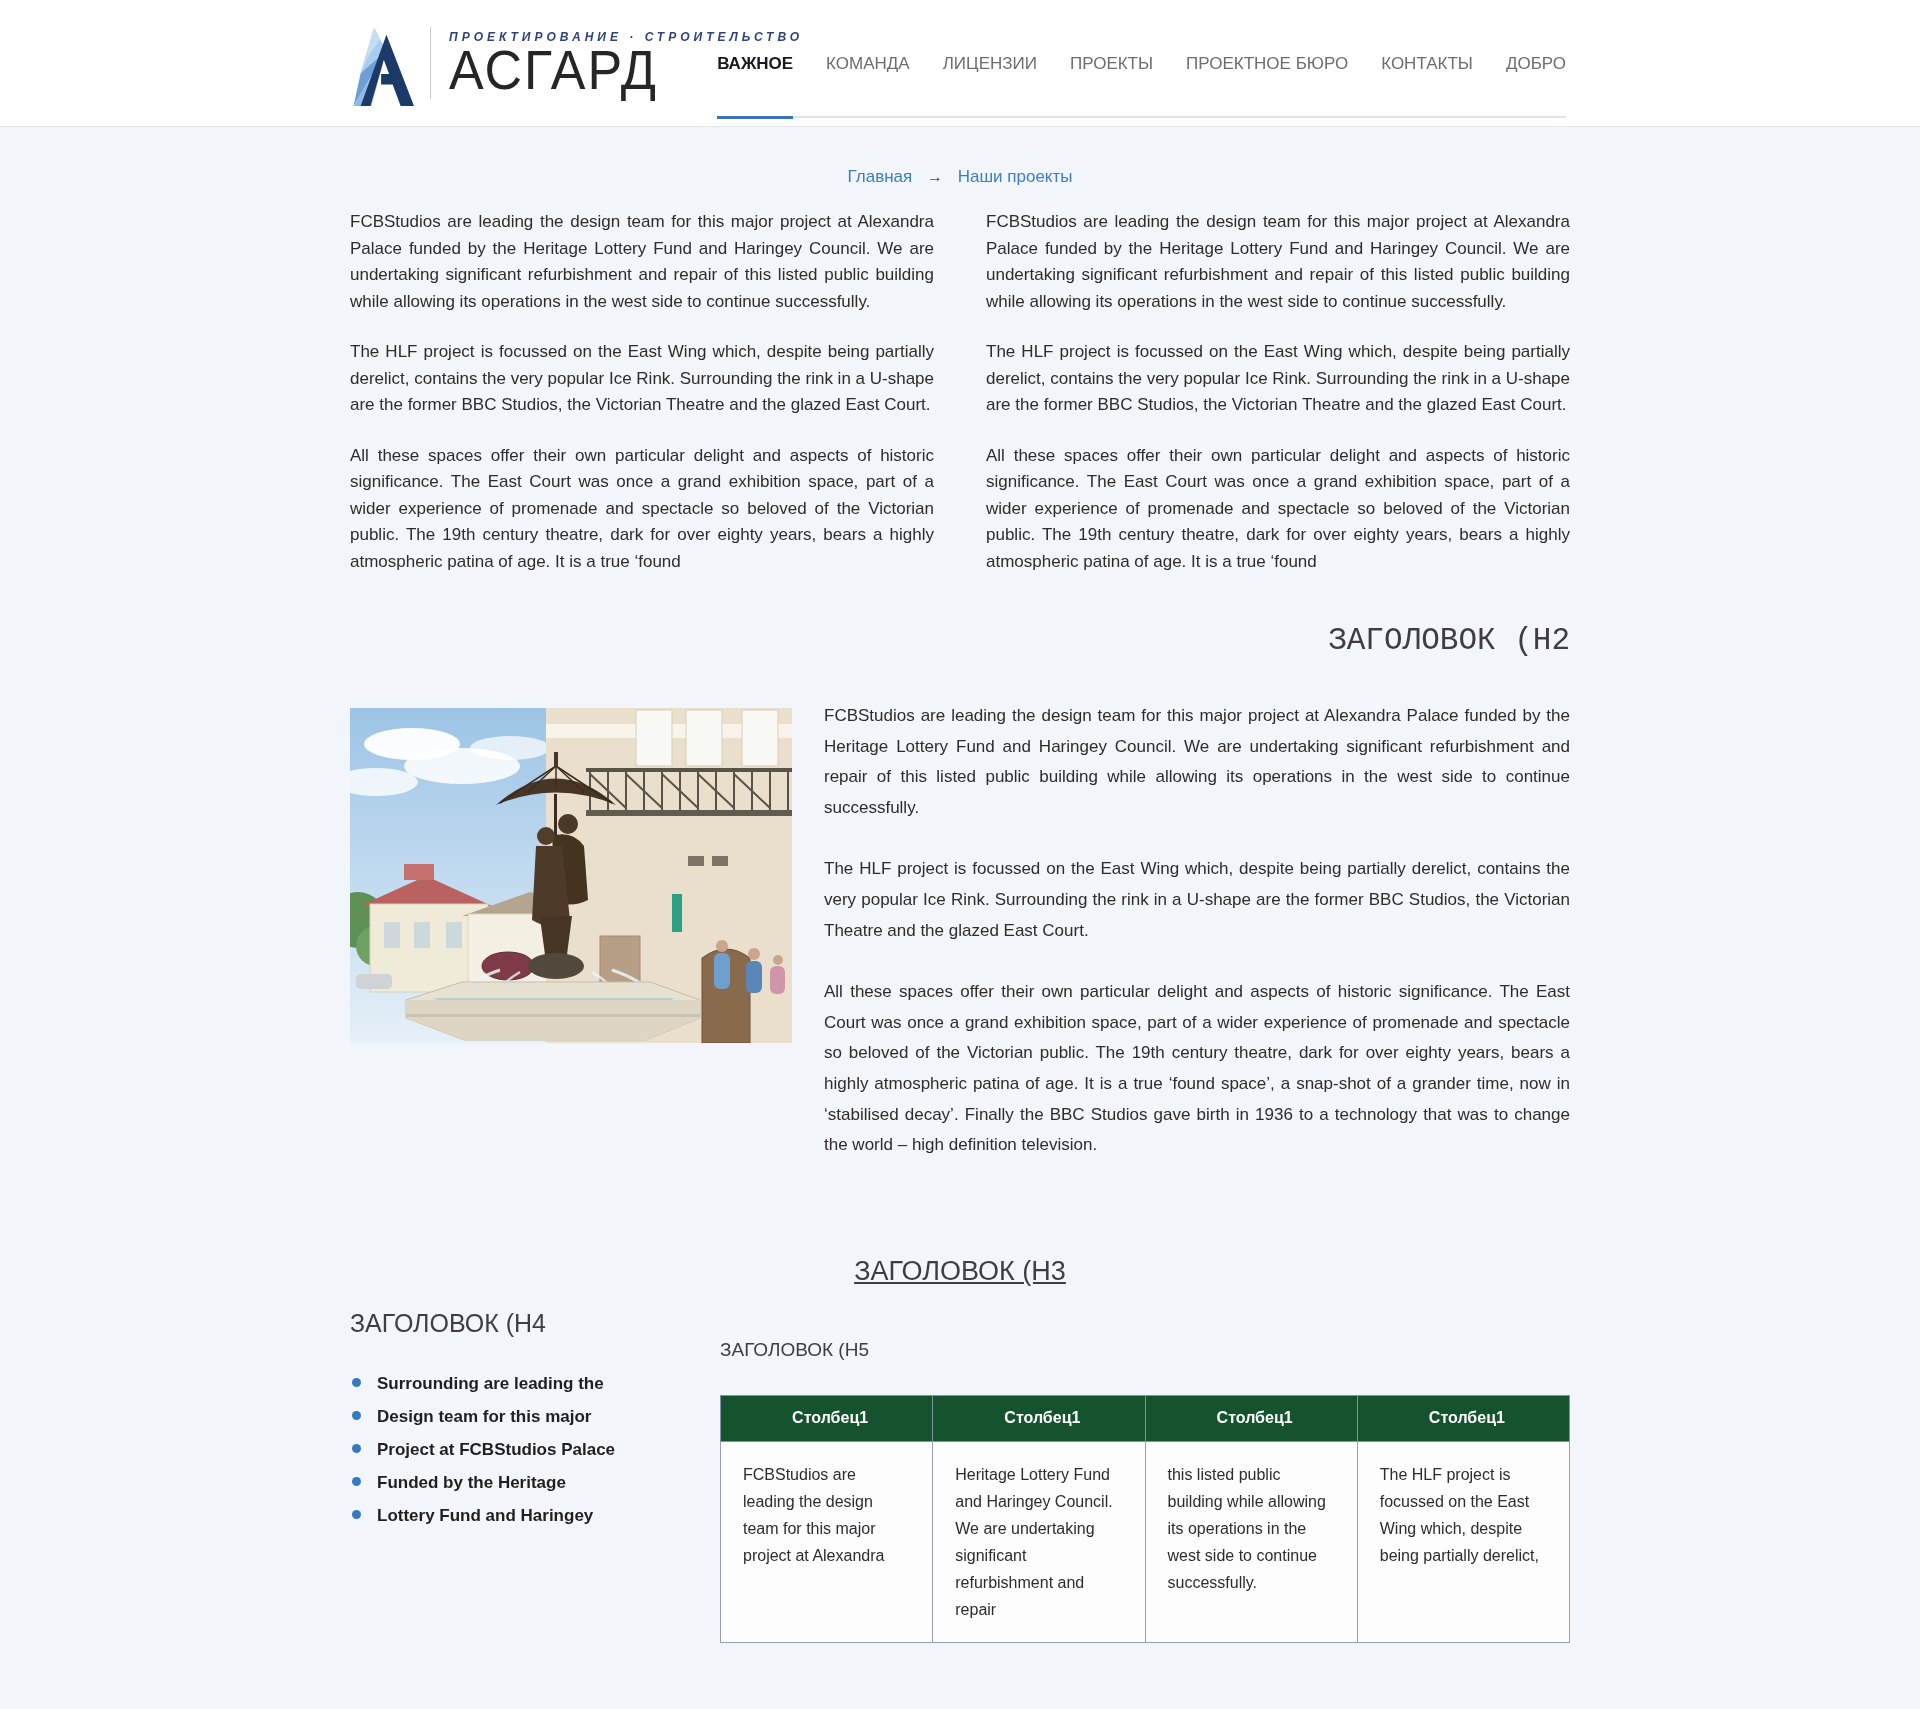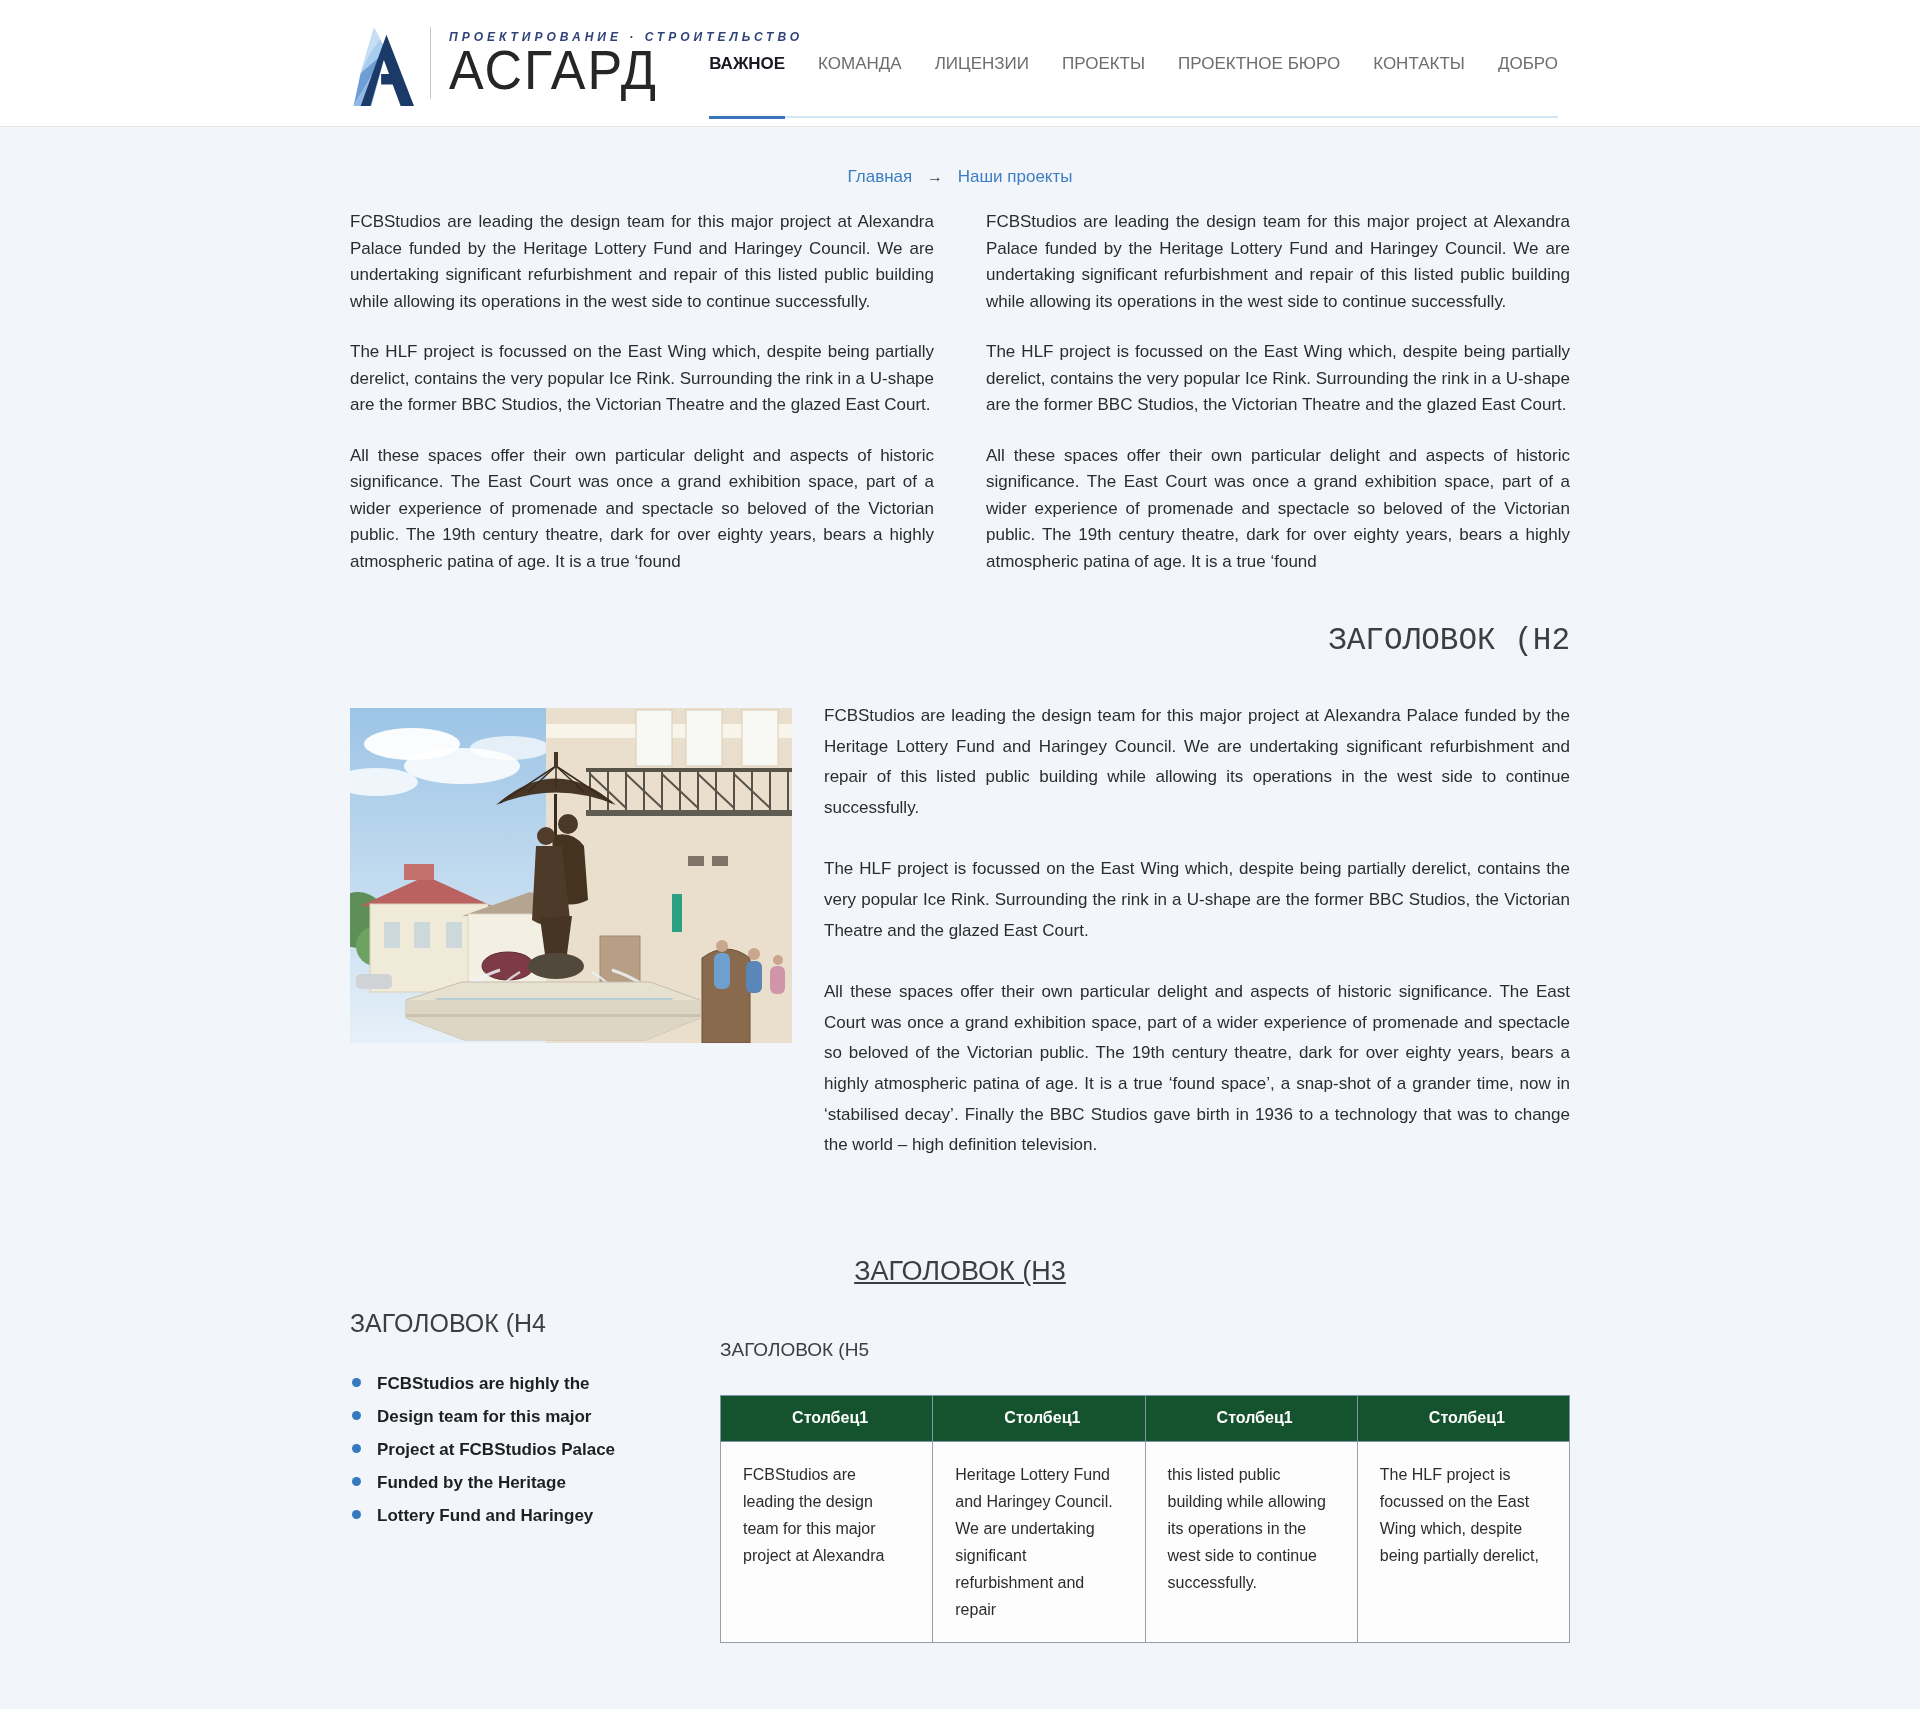--- a/index.html
+++ b/index.html
@@ -22,7 +22,7 @@
   .logo-tagline { font-size:12px; font-weight:bold; letter-spacing:4px; color:#2e4377; margin-bottom:3px; white-space:nowrap;font-style:italic; }
   .logo-brand { font-size:52px; line-height:50px; letter-spacing:2px; color:#262626; font-stretch:condensed; transform:scaleY(1.08); transform-origin:center bottom; }
 
-  .main-nav { position:absolute; right:12px; top:54px; }
+  .main-nav { position:absolute; right:4px; top:54px; }
   .main-nav ul { list-style:none; display:flex; gap:33px; margin:0; padding:0; }
   .main-nav li { position:relative; font-size:17px; color:#6d6d70; cursor:pointer; white-space:nowrap; font-stretch:condensed; }
   .main-nav li.active { color:#181820; font-weight:bold; }

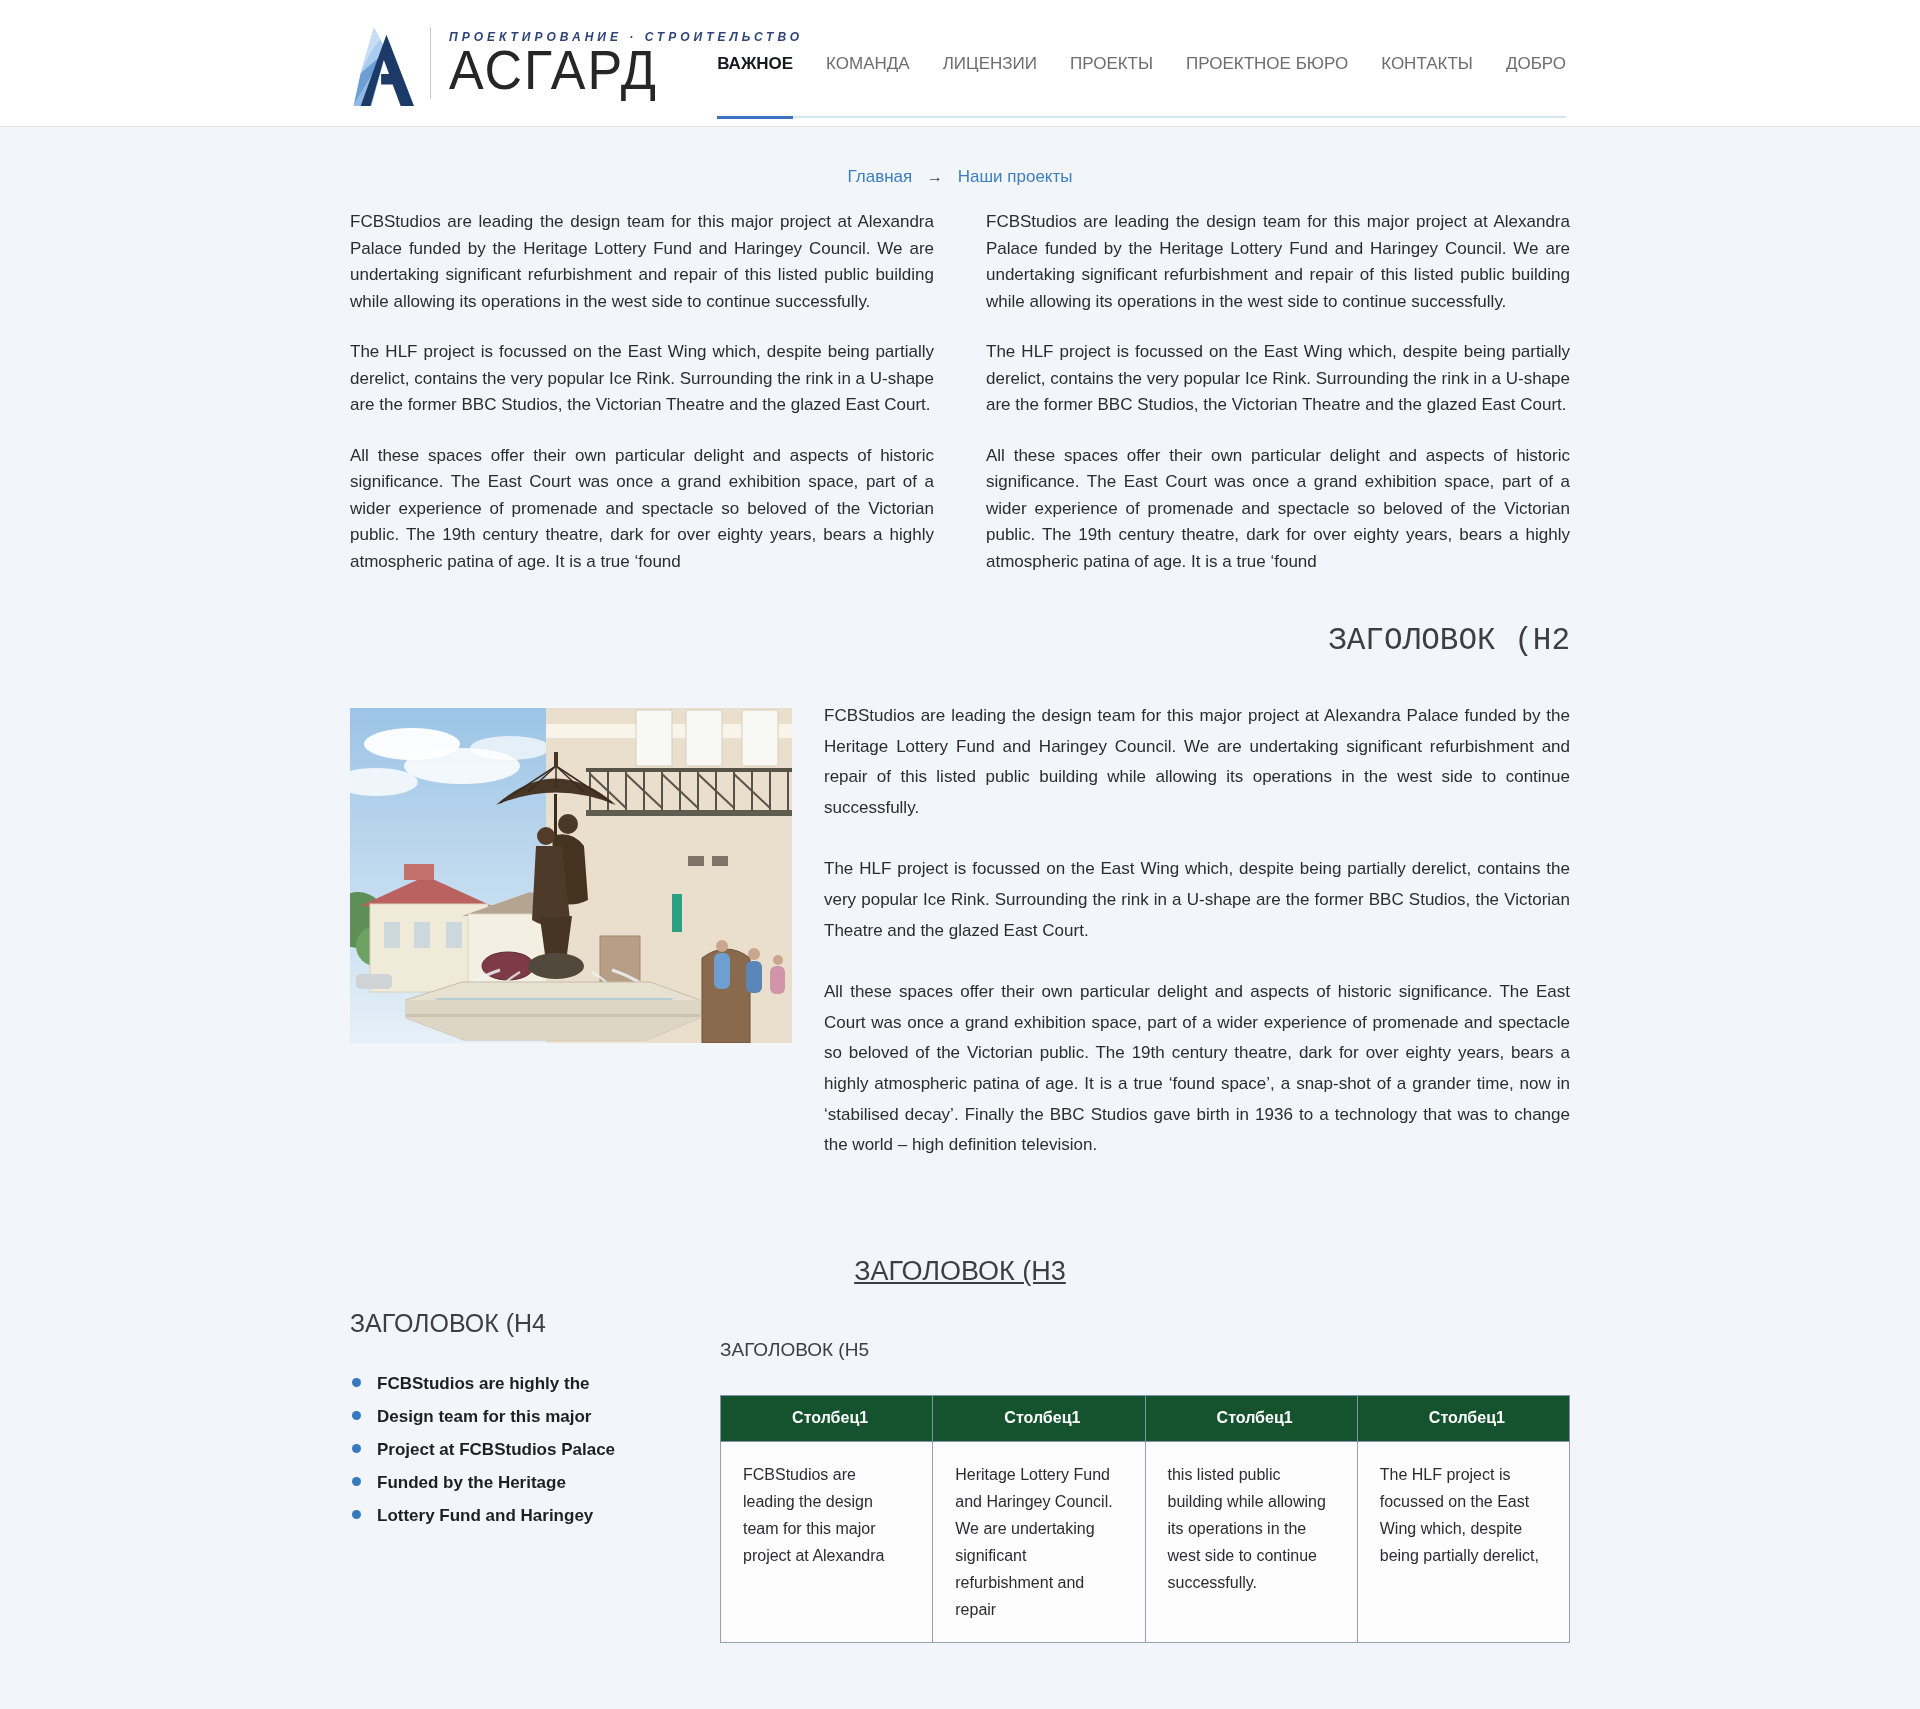--- a/index.html
+++ b/index.html
@@ -241,7 +241,7 @@
       <div class="lower-left">
         <h4>ЗАГОЛОВОК (H4</h4>
         <ul class="bullets">
-          <li><span class="bullet-dot"></span><span>FCBStudios are highly the</span></li>
+          <li><span class="bullet-dot"></span><span>Surrounding are leading the</span></li>
           <li><span class="bullet-dot"></span><span>Design team for this major</span></li>
           <li><span class="bullet-dot"></span><span>Project at FCBStudios Palace</span></li>
           <li><span class="bullet-dot"></span><span>Funded by the Heritage</span></li>

